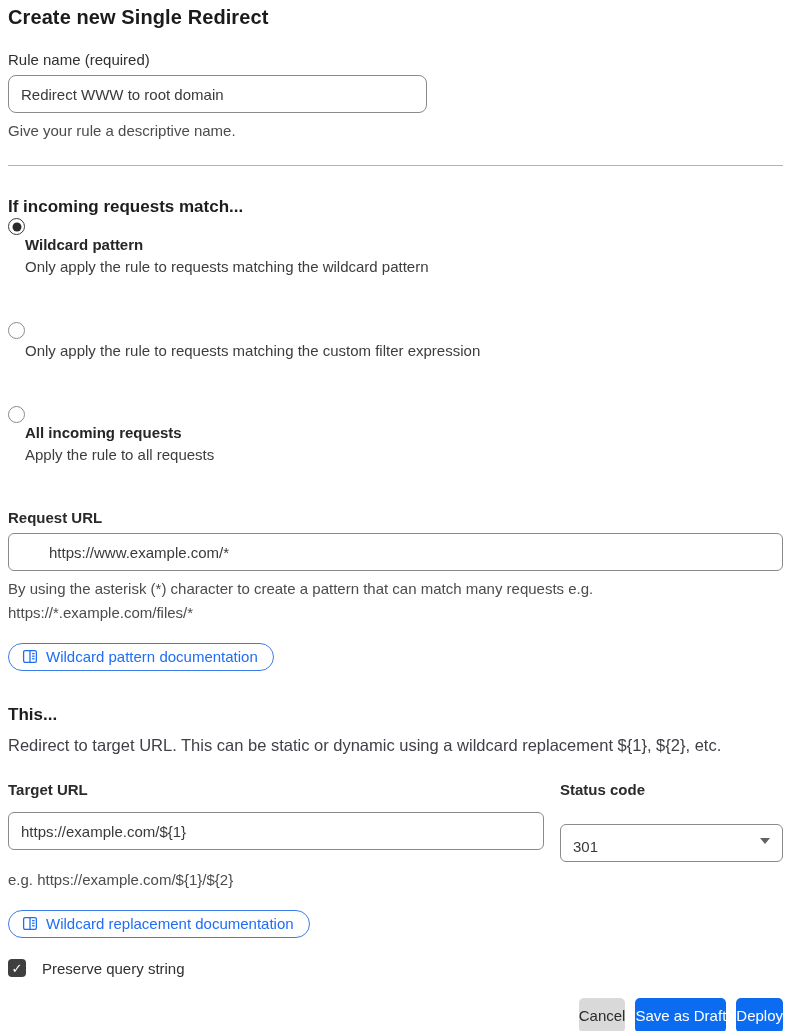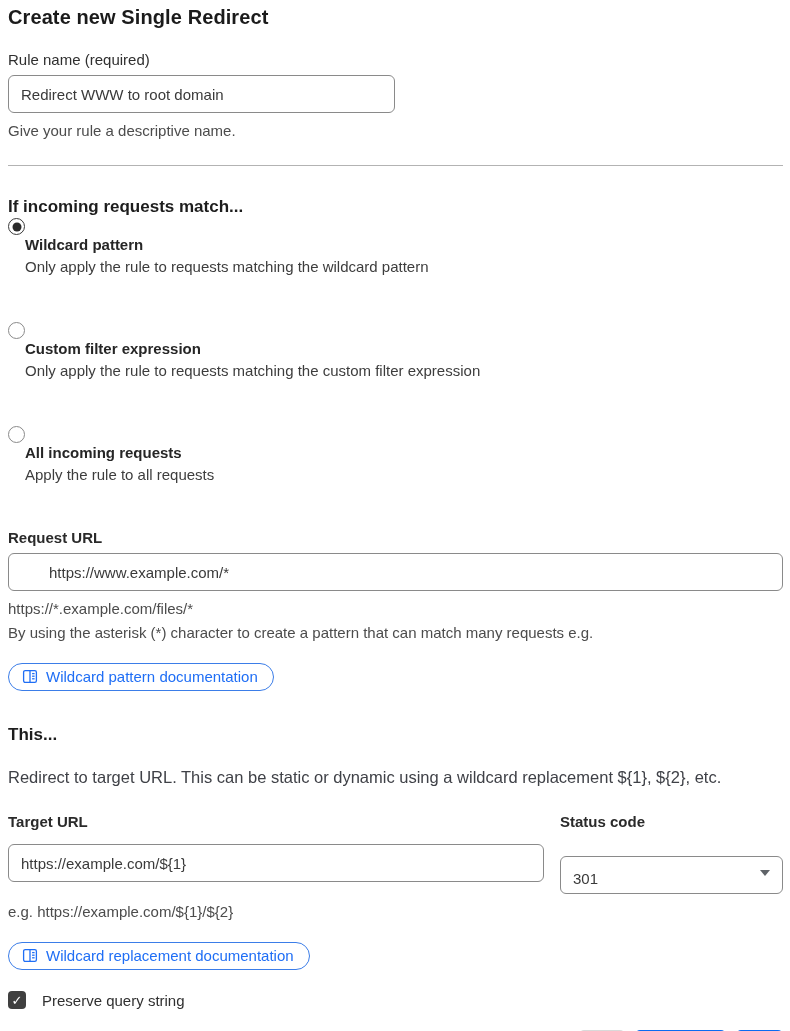--- a/index.html
+++ b/index.html
@@ -36,7 +36,7 @@
     outline: none;
     width: 100%;
   }
-  .rule-name-input { width: 387px; }
+  .rule-name-input { width: 419px; border-radius: 8px; }
   .helper { color: #4c4c4c; margin-top: 6px; line-height: 24px; }
   hr.divider {
     border: none;

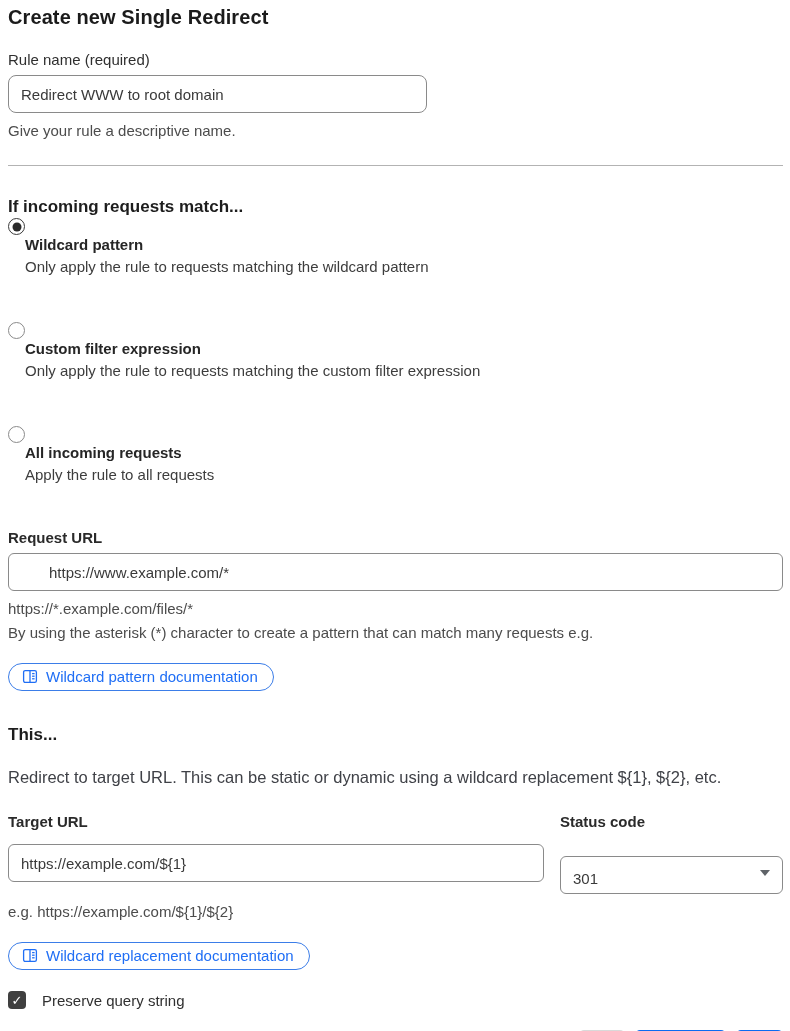--- a/index.html
+++ b/index.html
@@ -185,7 +185,6 @@
 <div class="radio-row">
   <span class="radio-outer"></span>
   <span class="radio-texts">
-    <div class="radio-label">Custom filter expression</div>
     <div class="radio-desc">Only apply the rule to requests matching the custom filter expression</div>
   </span>
 </div>

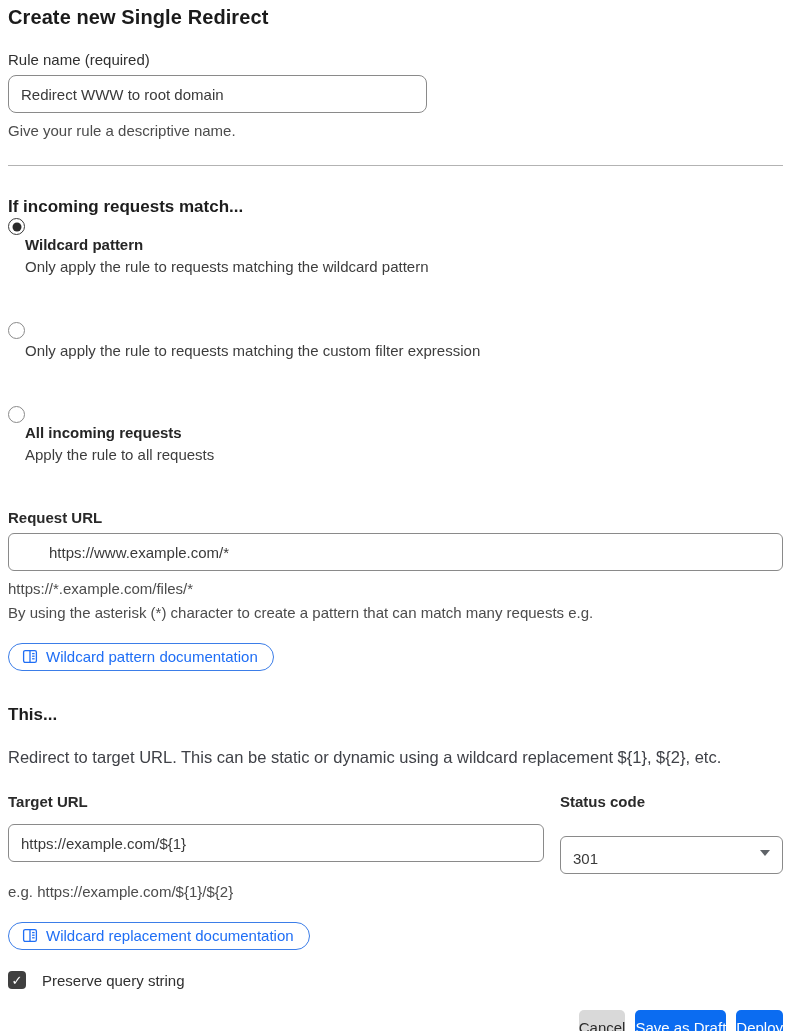--- a/index.html
+++ b/index.html
@@ -200,8 +200,8 @@
 <div class="field-label strong request-url-label">Request URL</div>
 <input class="text-input mt7" type="text" value="https://www.example.com/*" style="">
 <div class="helper">
+  <div>By using the asterisk (*) character to create a pattern that can match many requests e.g.</div>
   <div>https://*.example.com/files/*</div>
-  <div>By using the asterisk (*) character to create a pattern that can match many requests e.g.</div>
 </div>
 
 <button class="doc-pill">

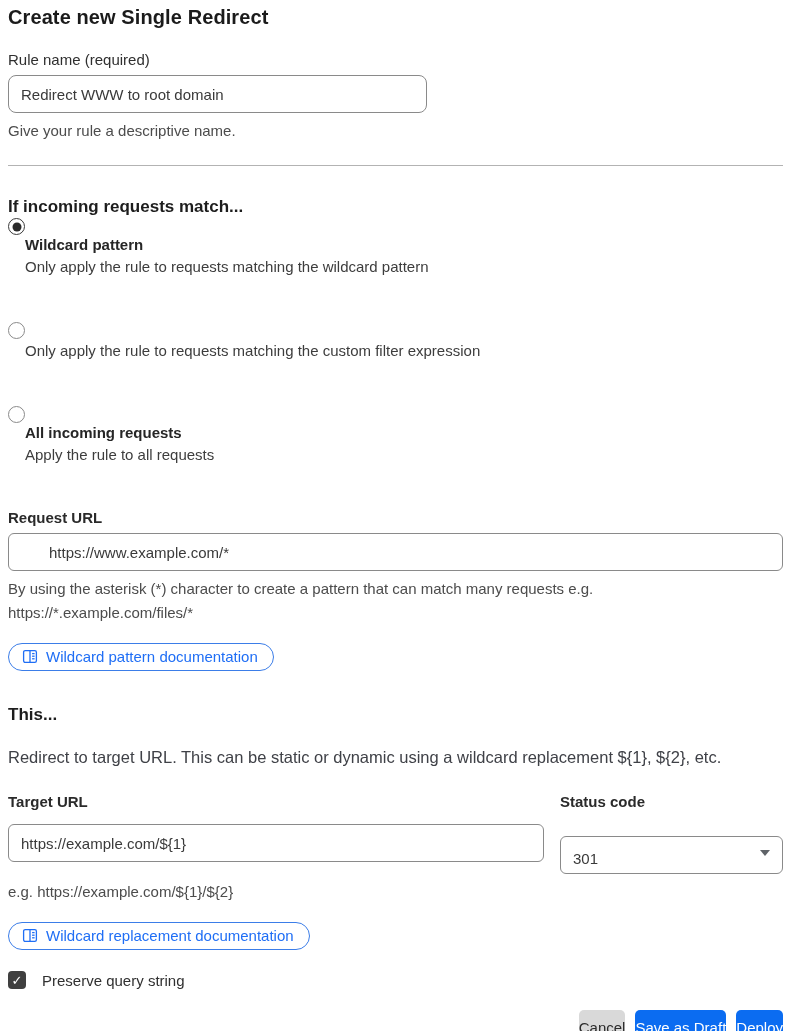--- a/index.html
+++ b/index.html
@@ -93,7 +93,7 @@
   .doc-pill svg { display: block; }
   .then-heading { margin-top: 34px; }
   .then-desc {
-    margin-top: 22px;
+    margin-top: 10px;
     font-size: 16.5px;
     color: #3f4147;
     line-height: 21px;

